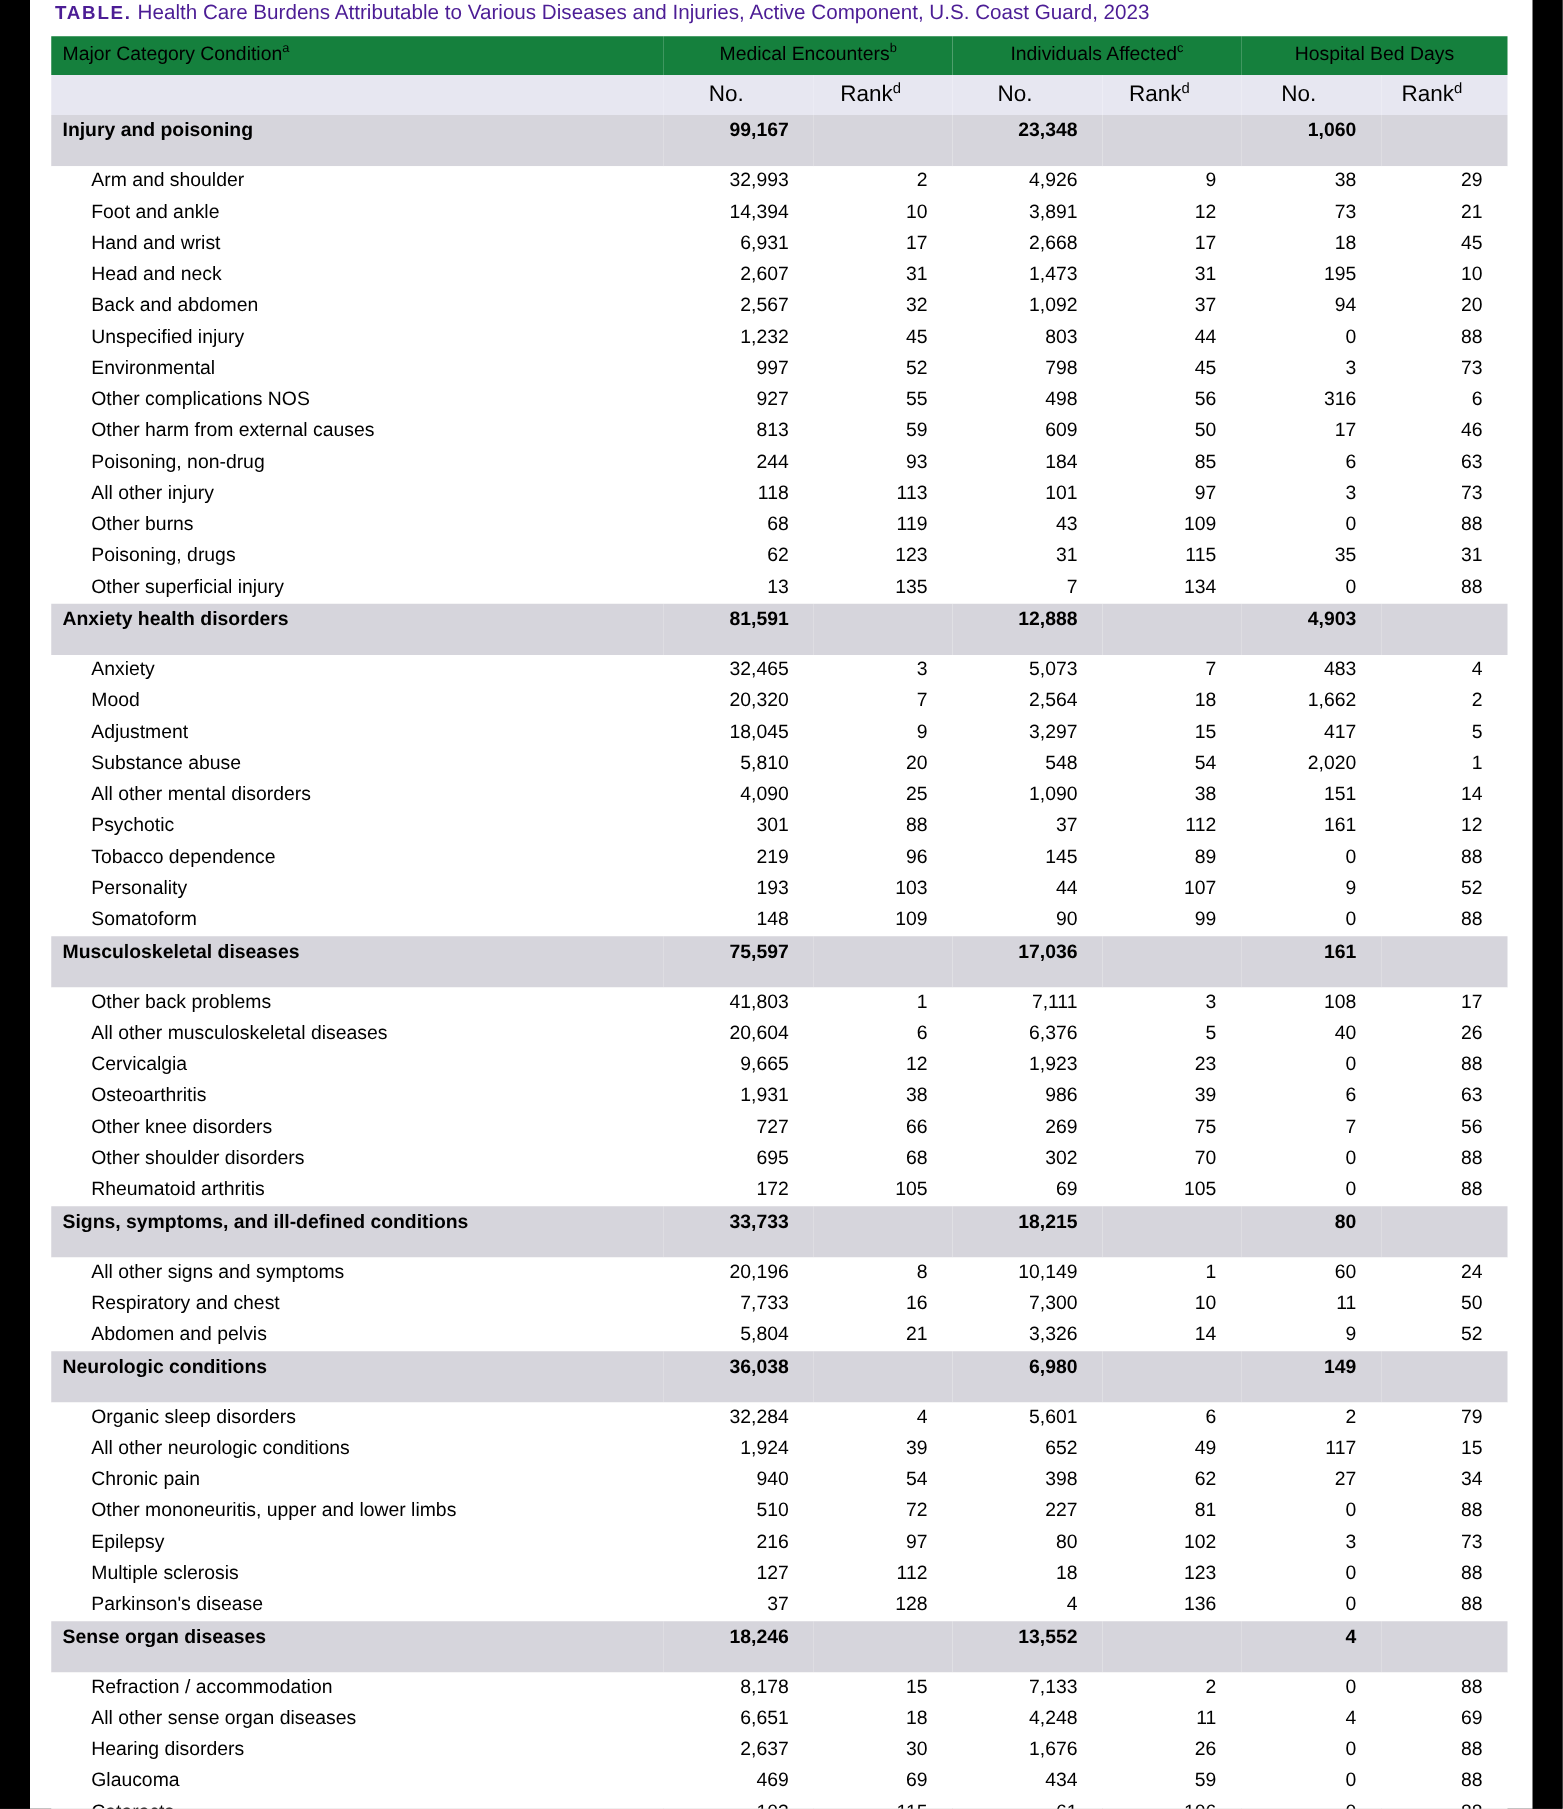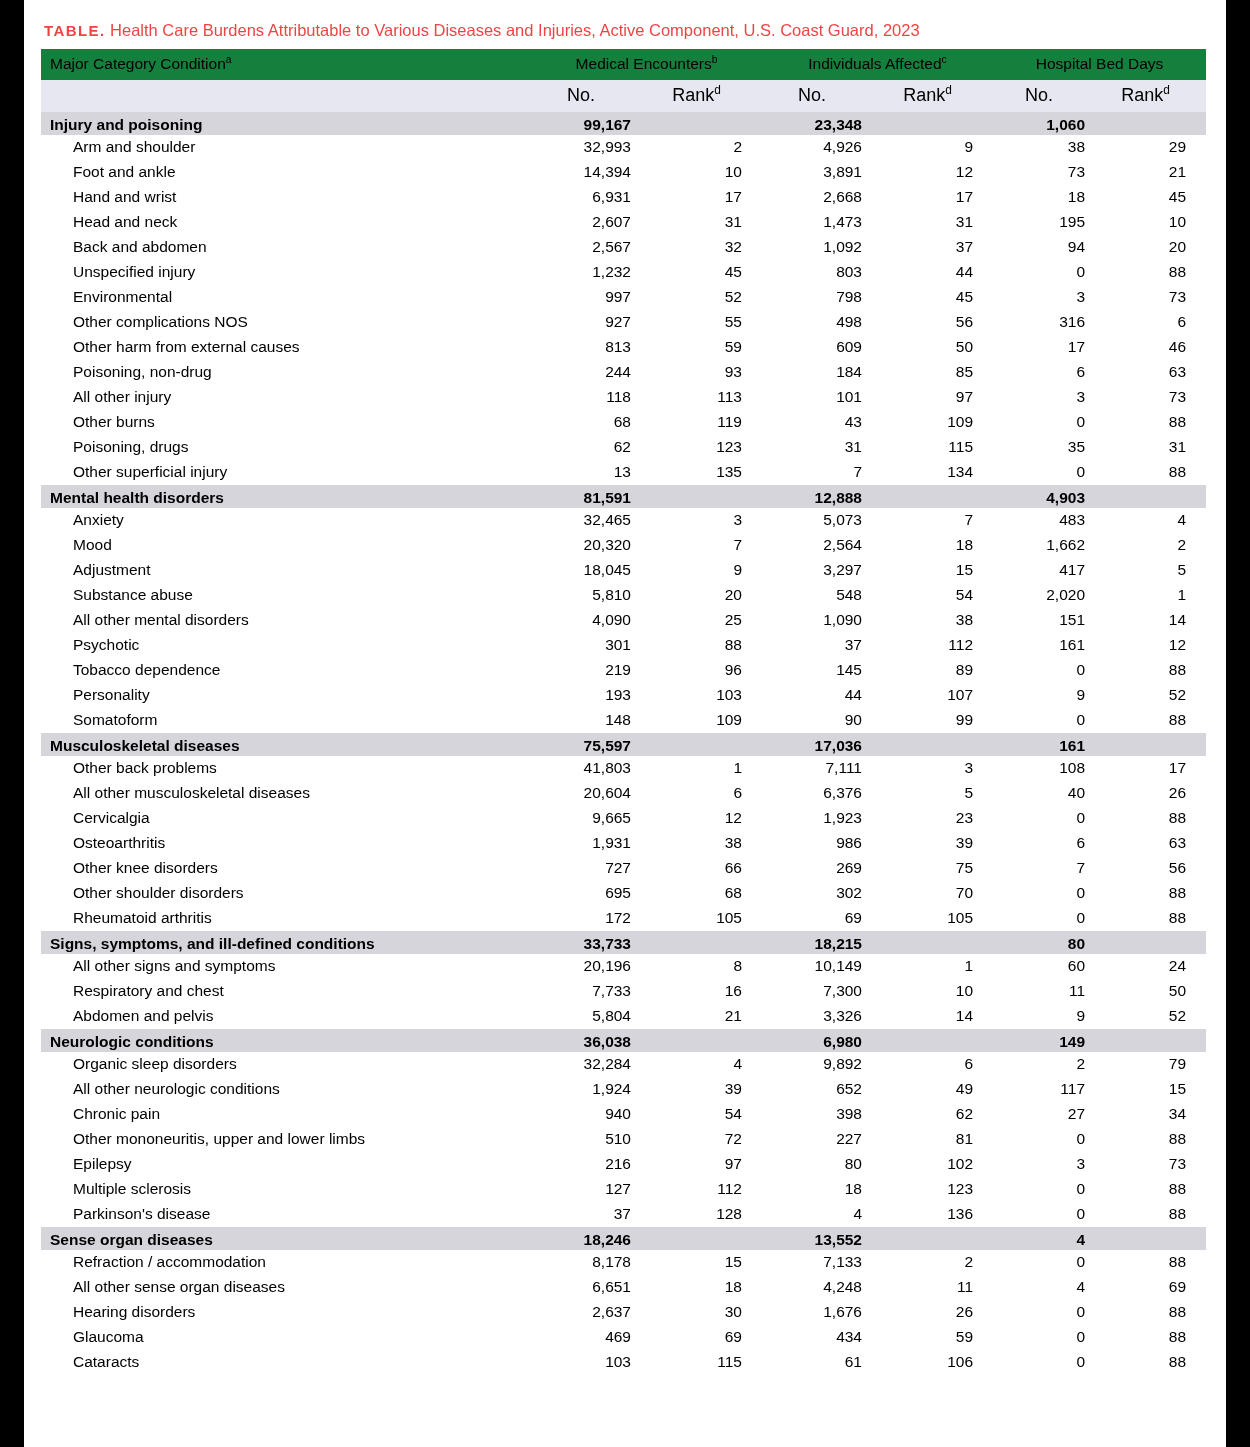--- a/index.html
+++ b/index.html
@@ -23,9 +23,9 @@
     overflow: hidden;
   }
   .caption {
-    padding: 20px 0 0 20px;
+    padding: 0 0 0 20px;
     font-size: 16.5px;
-    color: #ef4444;
+    color: #4c1d95;
     line-height: 1.25;
     white-space: nowrap;
   }

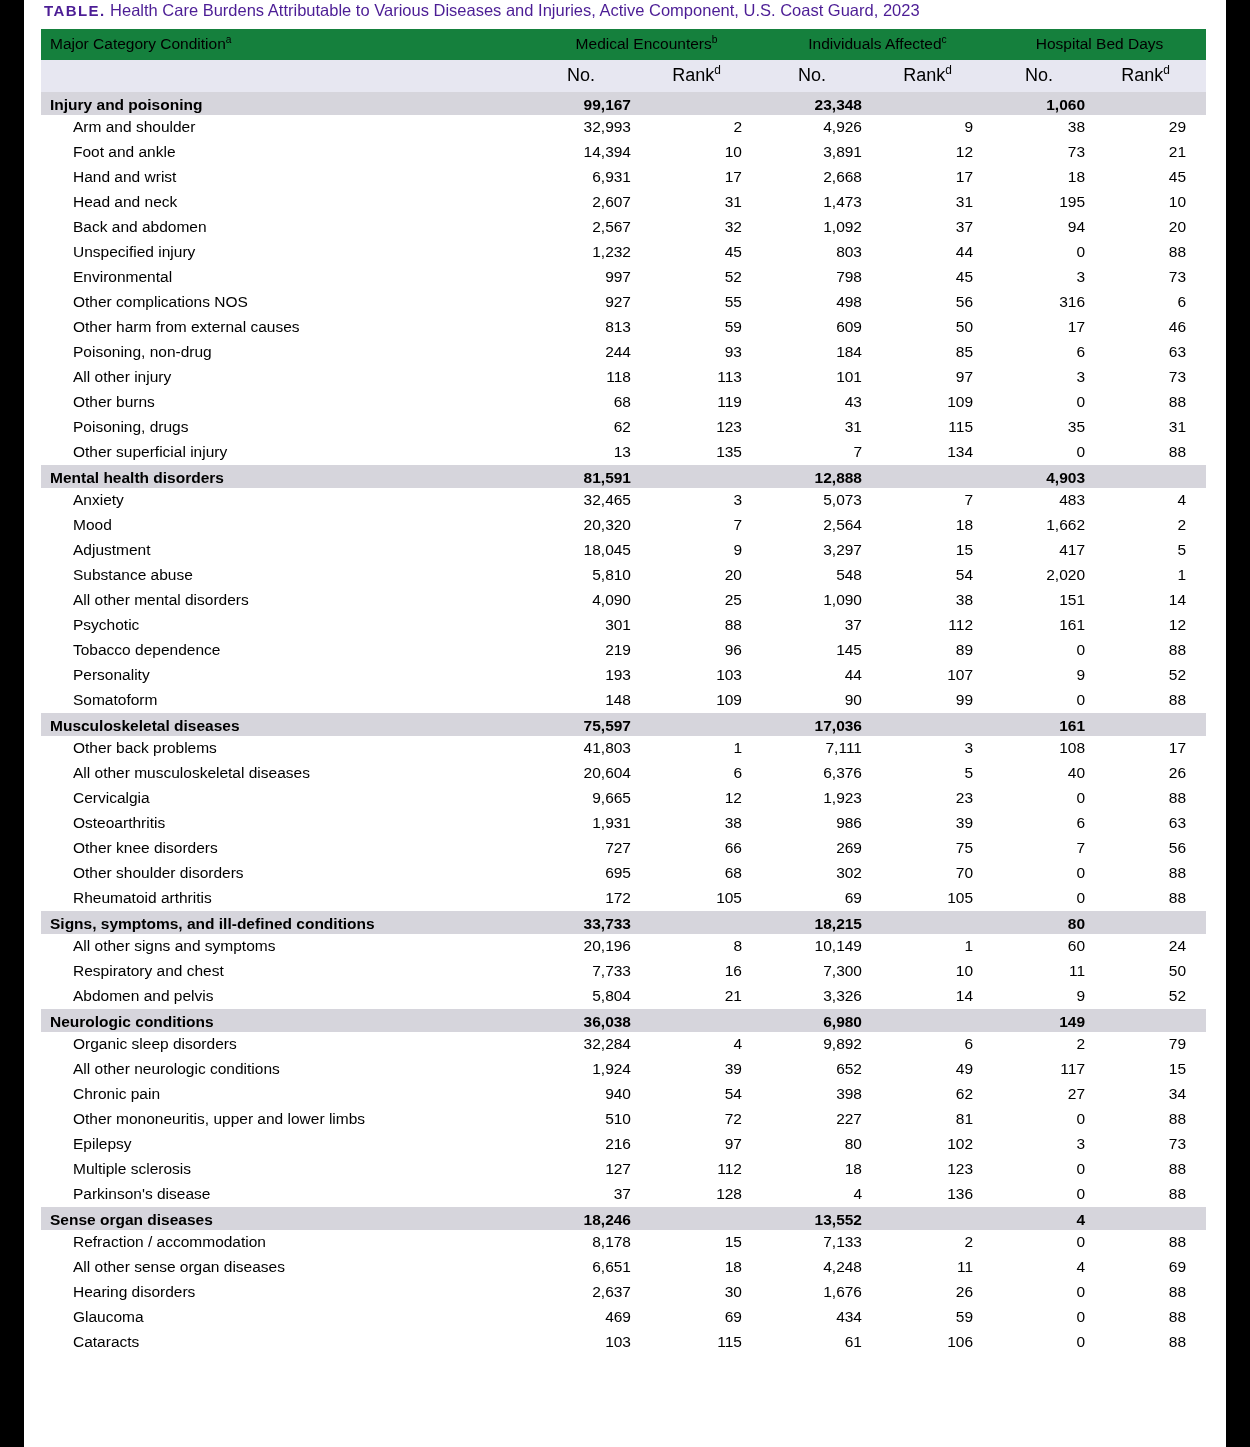--- a/index.html
+++ b/index.html
@@ -80,7 +80,7 @@
   tr.section > td {
     background: #d6d5dc;
     font-weight: bold;
-    padding: 4px 0 1px 0;
+    padding: 4px 0 19px 0;
   }
   tr.section > td.cond {
     text-align: left;

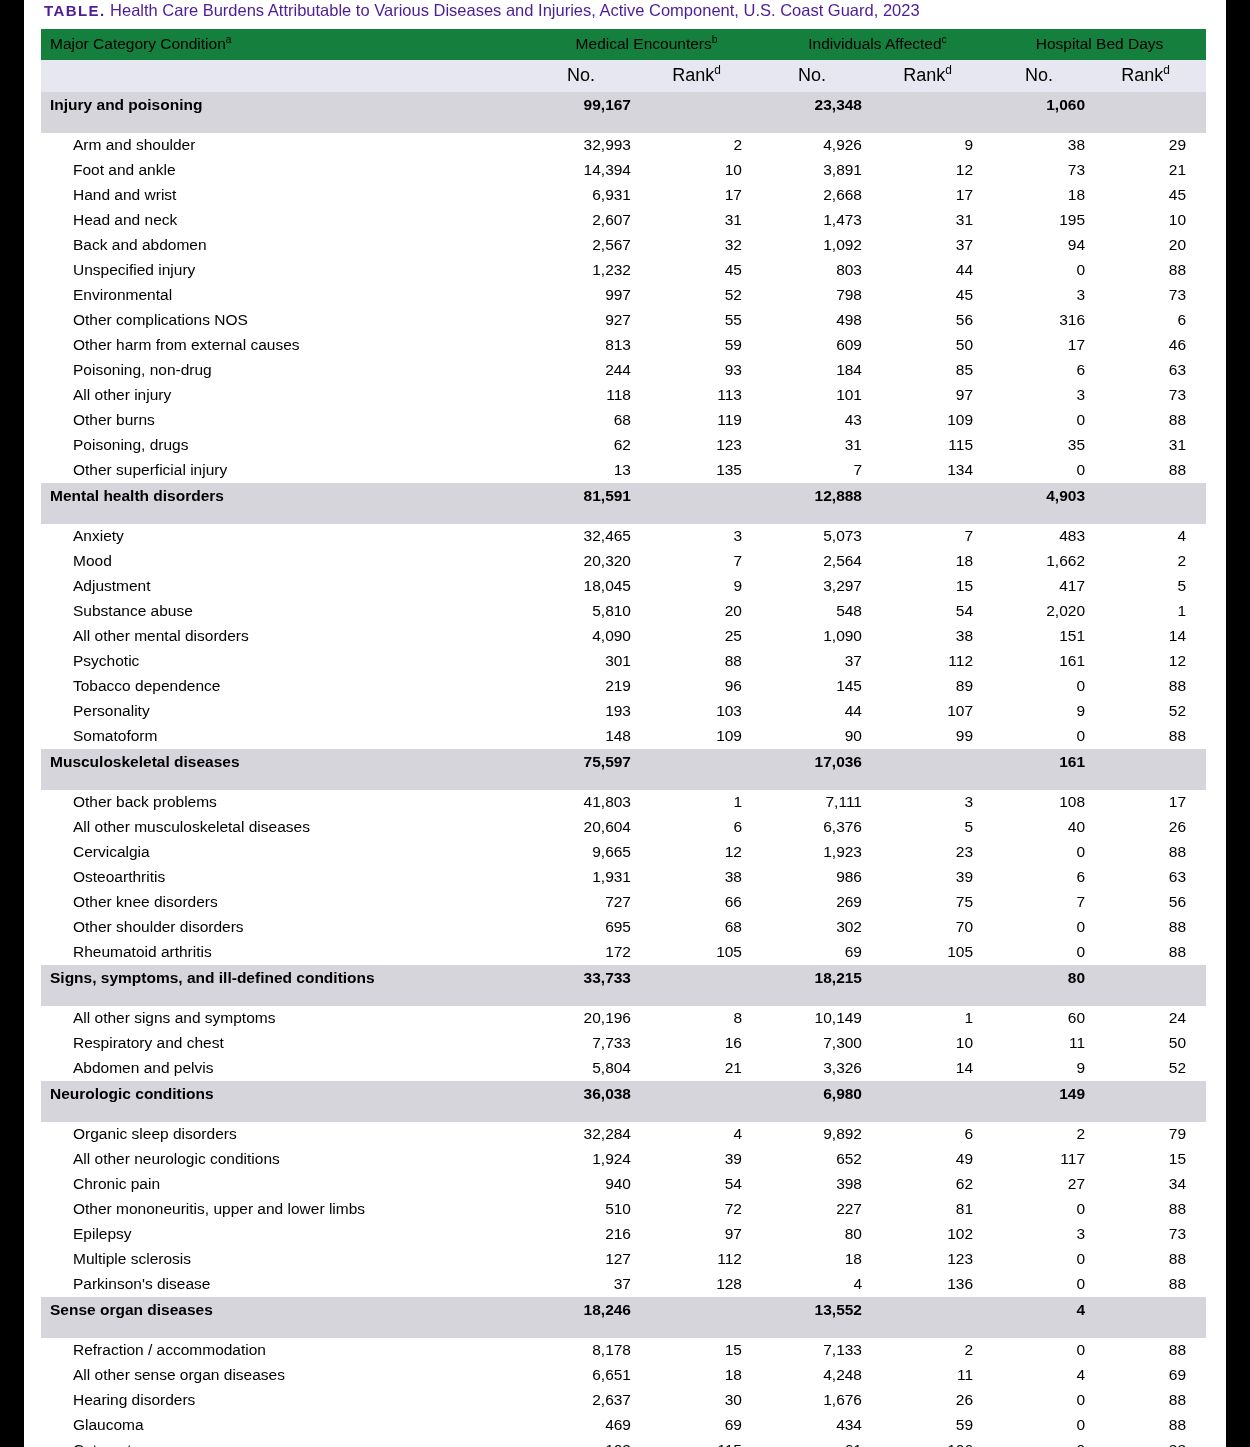--- a/index.html
+++ b/index.html
@@ -279,7 +279,7 @@
           <td class="num">88</td>
         </tr>
         <tr class="section">
-          <td class="cond">Mental health disorders</td>
+          <td class="cond">Anxiety health disorders</td>
           <td class="num">81,591</td>
           <td class="num"></td>
           <td class="num">12,888</td>

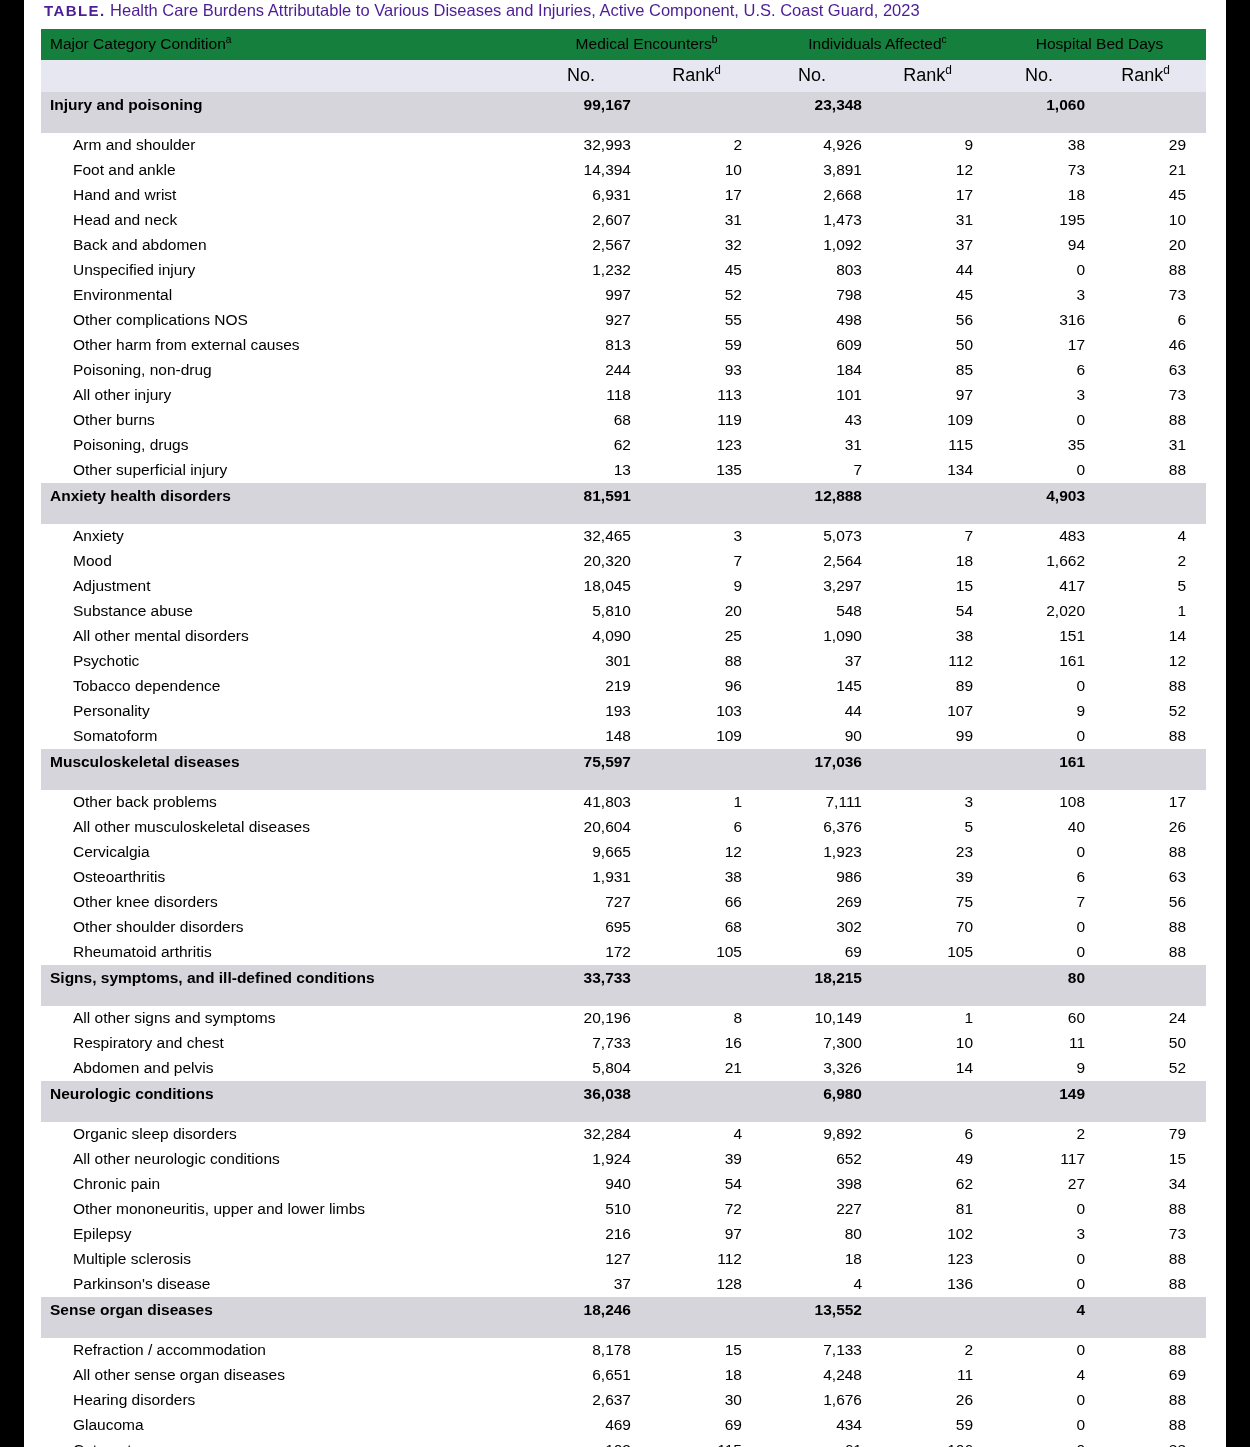--- a/index.html
+++ b/index.html
@@ -489,7 +489,7 @@
           <td class="cond">Organic sleep disorders</td>
           <td class="num">32,284</td>
           <td class="num">4</td>
-          <td class="num">9,892</td>
+          <td class="num">5,601</td>
           <td class="num">6</td>
           <td class="num">2</td>
           <td class="num">79</td>

